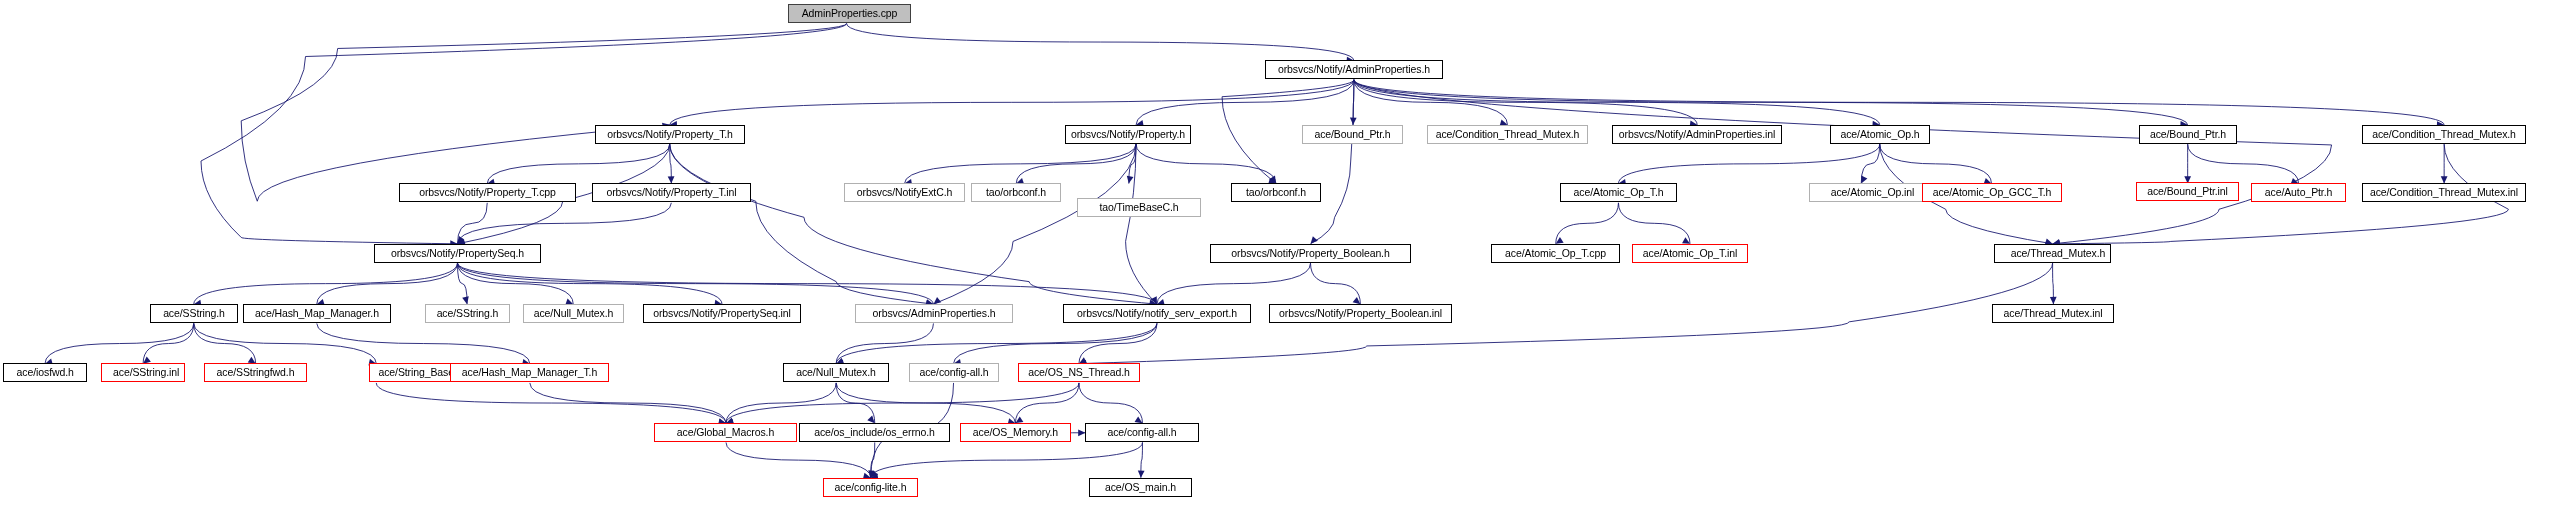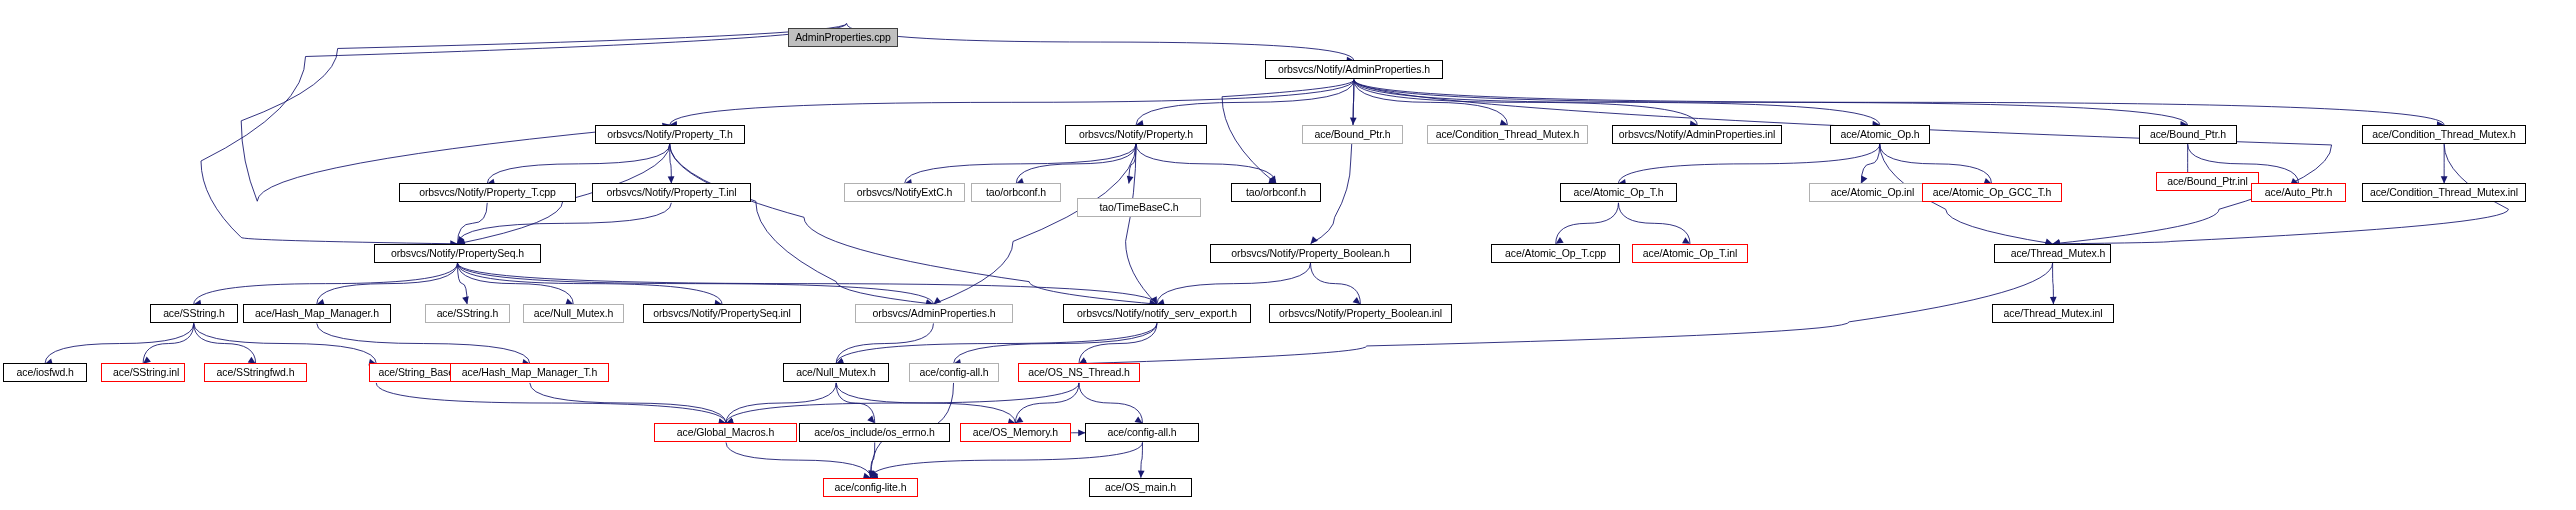--- a/index.html
+++ b/index.html
@@ -182,7 +182,7 @@
       <polygon points="1342,452 1351.2406687169232,455.6400606676367 1350.7254395415407,447.25587681368677" fill="#191970"></polygon>
     </svg>
   <div id="nodes-layer">
-      <div class="node root" style="left: 788px; top: 4px; width: 110px; margin-top: 24px;">
+      <div class="node root" style="left: 788px; top: 4px; width: 123px;">
         <span class="lbl">AdminProperties.cpp</span>
       </div>
       <div class="node" style="left: 1265px; top: 60px; width: 178px;">

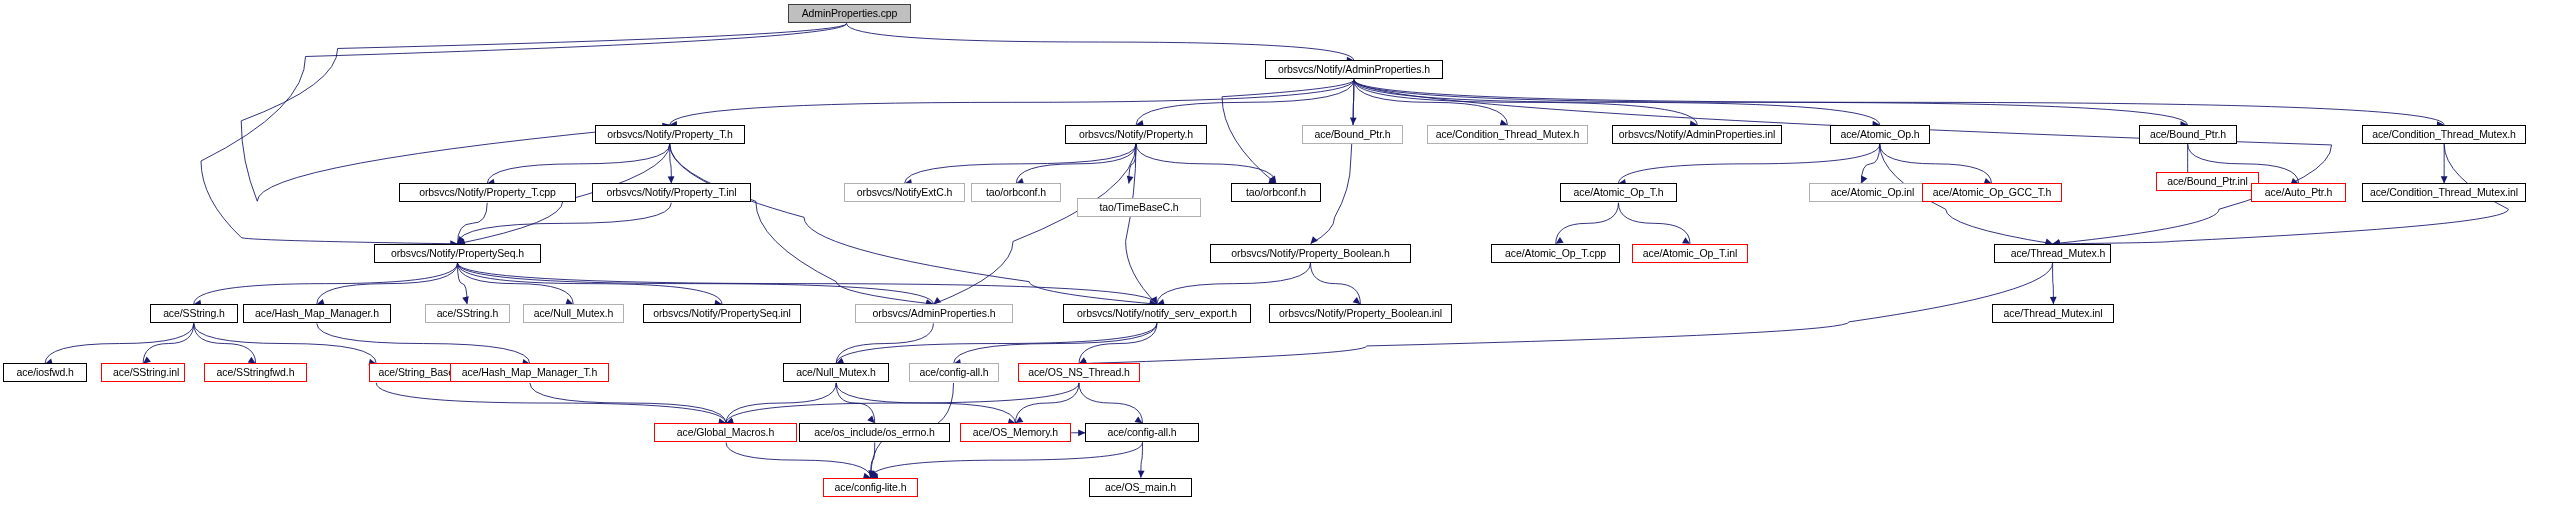--- a/index.html
+++ b/index.html
@@ -191,7 +191,7 @@
       <div class="node" style="left: 595px; top: 125px; width: 150px;">
         <span class="lbl">orbsvcs/Notify/Property_T.h</span>
       </div>
-      <div class="node" style="left: 1065px; top: 125px; width: 142px; justify-content: center;">
+      <div class="node" style="left: 1065px; top: 125px; width: 126px; justify-content: center;">
         <span class="lbl">orbsvcs/Notify/Property.h</span>
       </div>
       <div class="node gray" style="left: 1302px; top: 125px; width: 101px;">

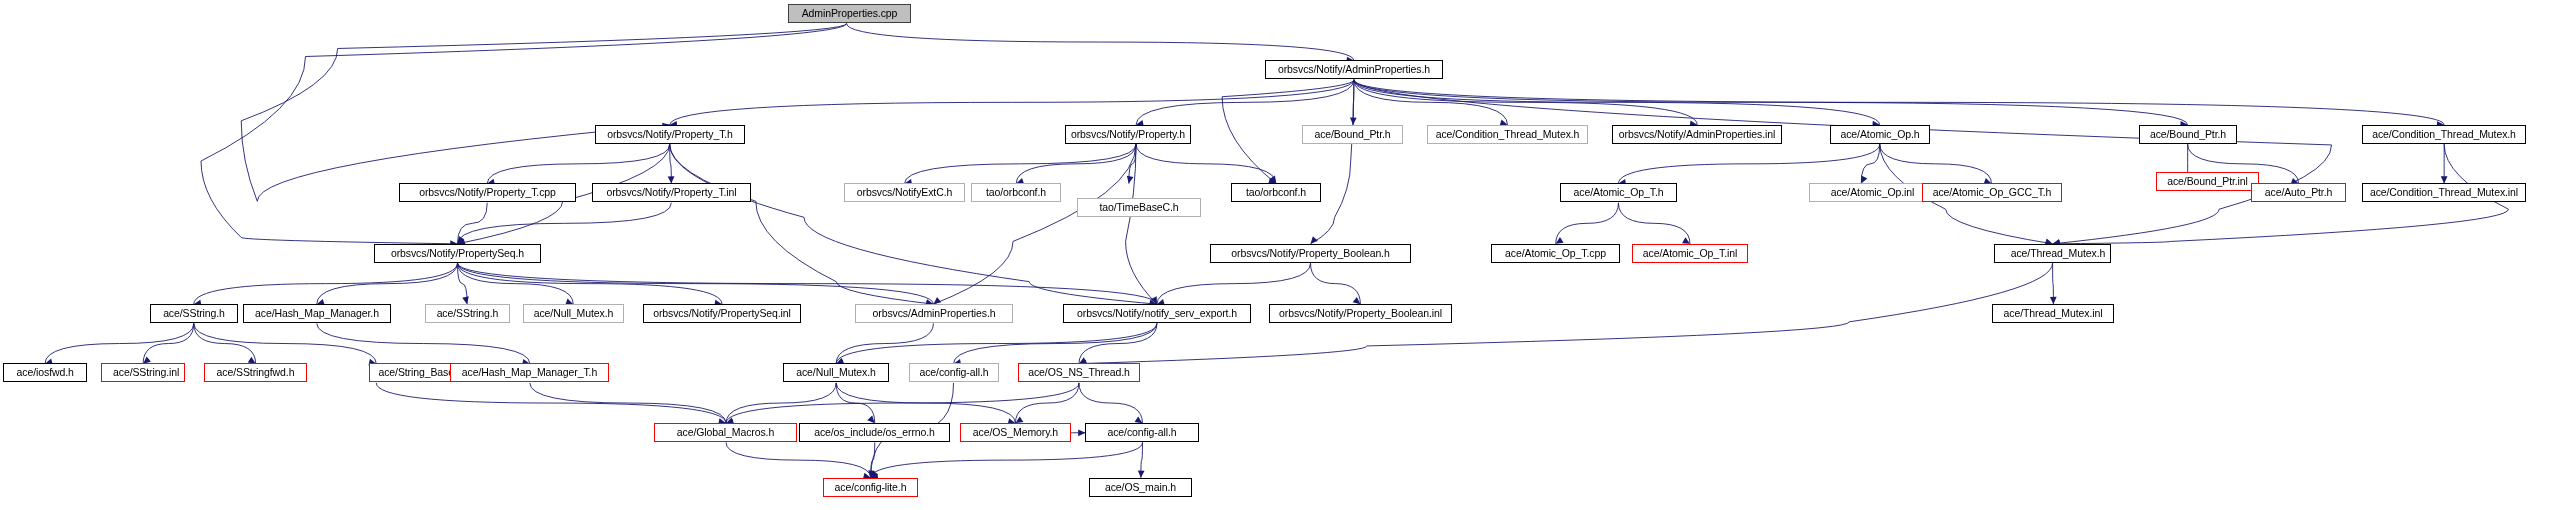--- a/index.html
+++ b/index.html
@@ -239,7 +239,7 @@
       <div class="node red" style="left: 1922px; top: 183px; width: 140px;">
         <span class="lbl">ace/Atomic_Op_GCC_T.h</span>
       </div>
-      <div class="node red" style="left: 2136px; top: 172px; width: 103px; margin-left: 20px;">
+      <div class="node red" style="left: 2136px; top: 182px; width: 103px;">
         <span class="lbl">ace/Bound_Ptr.inl</span>
       </div>
       <div class="node red" style="left: 2251px; top: 183px; width: 95px;">

